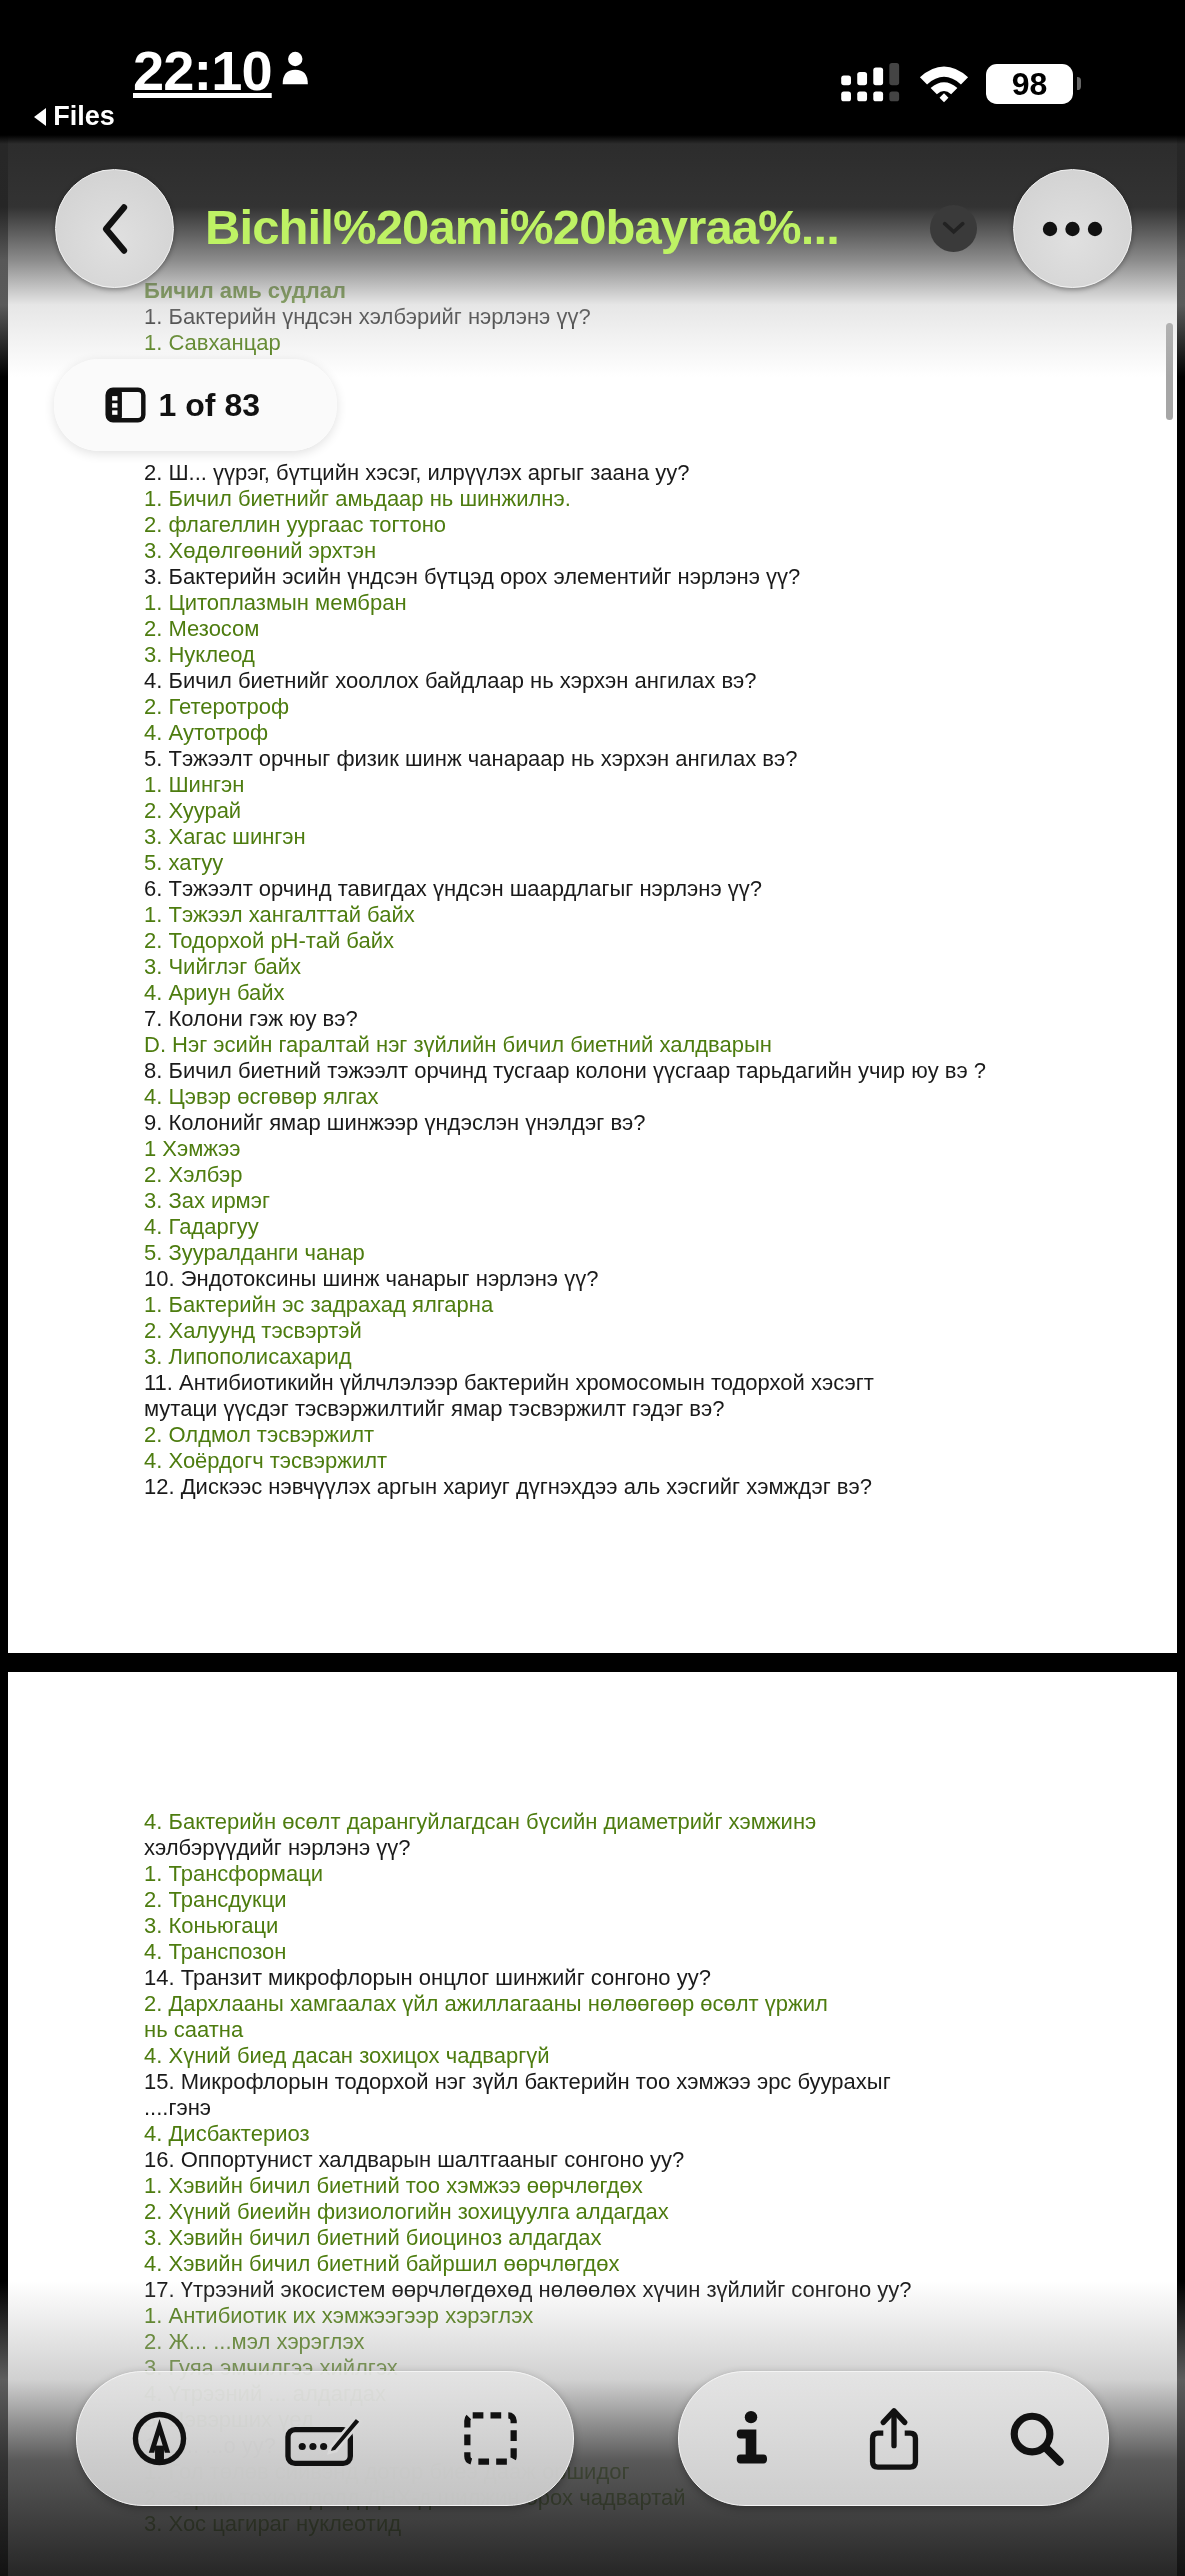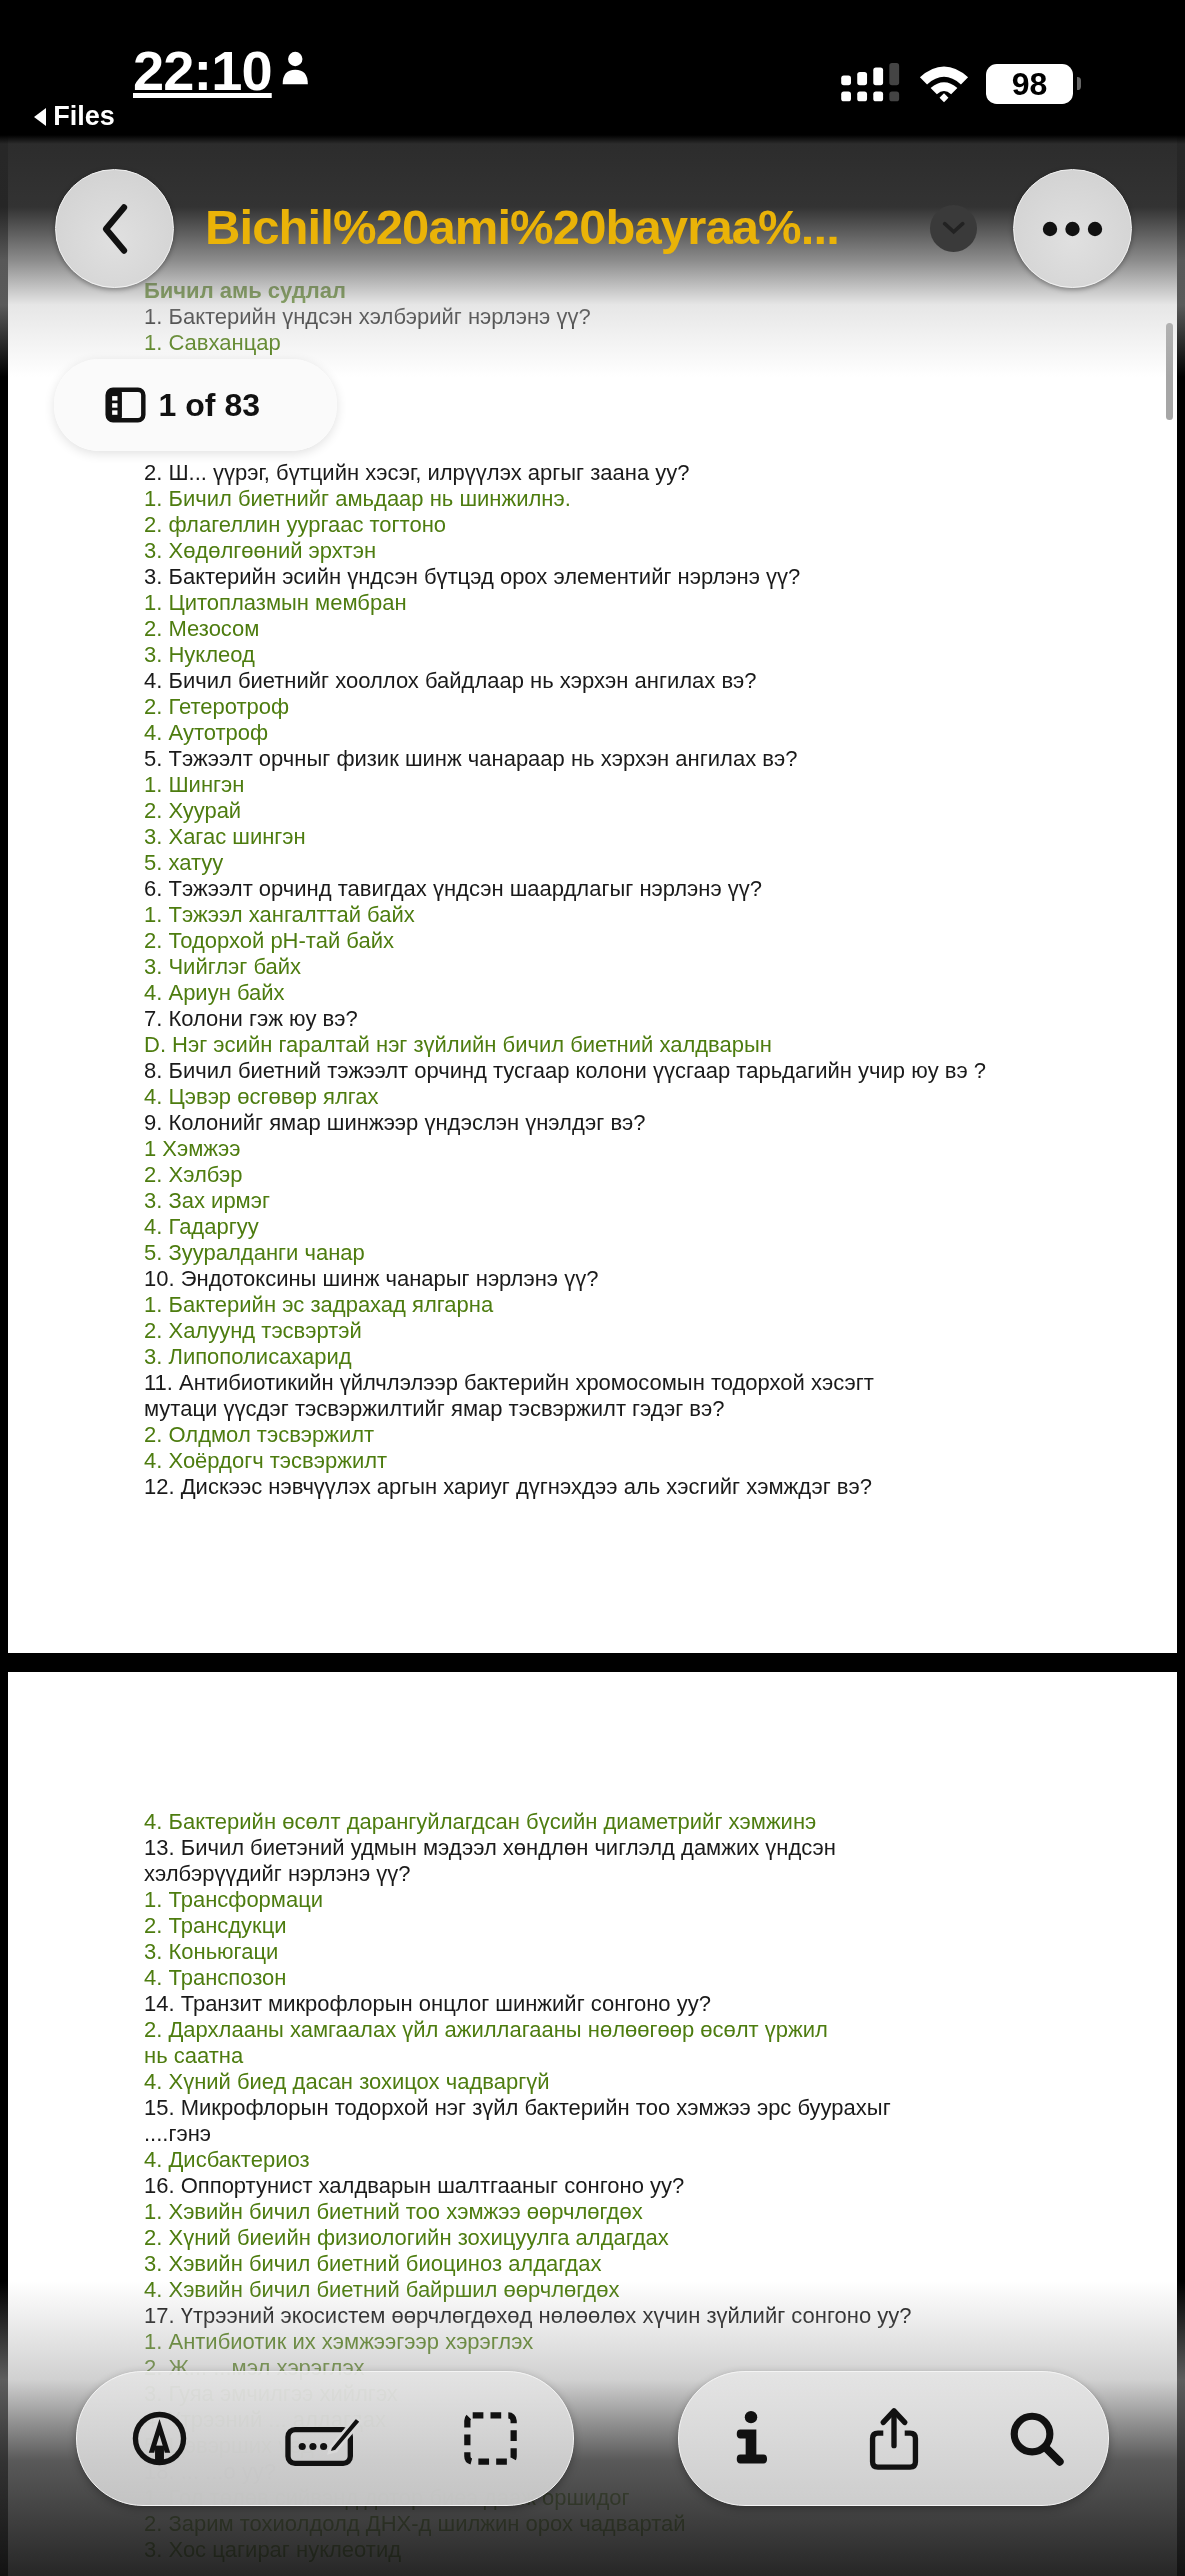--- a/index.html
+++ b/index.html
@@ -29,7 +29,7 @@
   .circle-btn { position:absolute; width:117px; height:117px; border-radius:50%; background:radial-gradient(circle at 50% 60%, #e0e0e0, #cfcfcf); border:1.8px solid #f2f2f2; box-shadow:0 1.8px 5.4px rgba(0,0,0,0.35); display:flex; align-items:center; justify-content:center; }
   #back-btn { left:55px; top:169px; }
   #more-btn { left:1013px; top:169px; }
-  .doc-title { position:absolute; left:205px; top:199px; font-size:49px; font-weight:bold; color:#eab308; letter-spacing:-0.9px; white-space:nowrap; }
+  .doc-title { position:absolute; left:205px; top:199px; font-size:49px; font-weight:bold; color:#bef264; letter-spacing:-0.9px; white-space:nowrap; }
   .title-chevron { position:absolute; left:930px; top:205px; width:47px; height:47px; border-radius:50%; background:#3a3a3a; display:flex; align-items:center; justify-content:center; }
   .page-pill { position:absolute; left:54px; top:359px; width:283px; height:92px; border-radius:45px; background:rgba(250,250,250,0.93); box-shadow:0 2.7px 10.8px rgba(0,0,0,0.12); display:flex; align-items:center; gap:12.6px; padding-left:51px; box-sizing:border-box; }
   .page-pill span { font-size:32px; font-weight:bold; color:#111; }

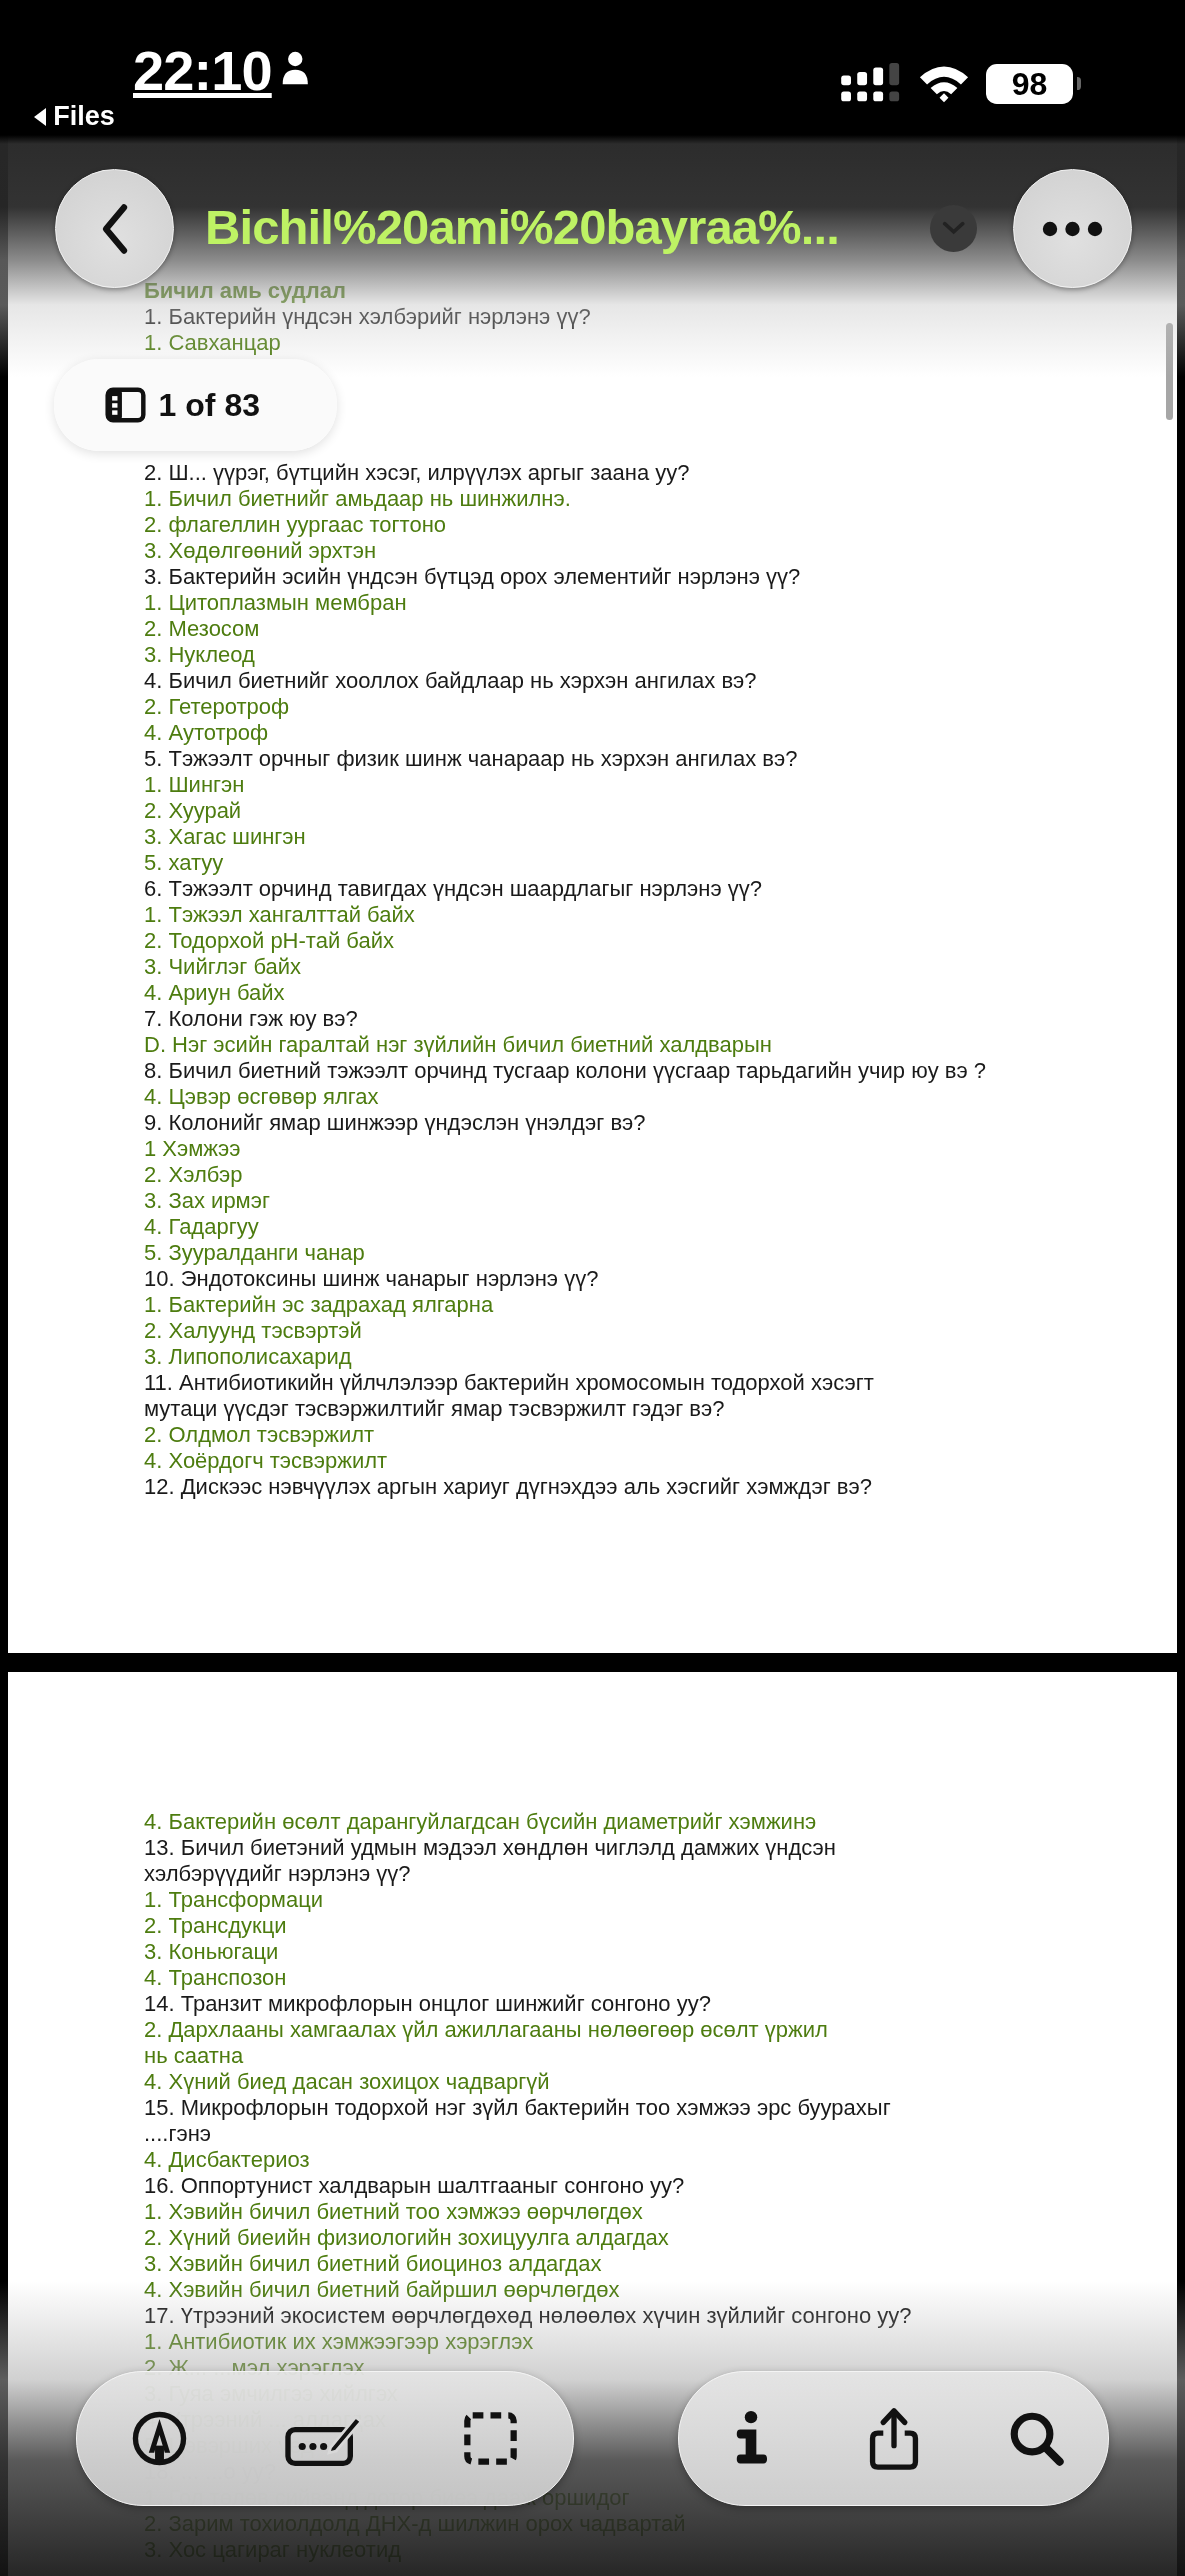--- a/index.html
+++ b/index.html
@@ -96,7 +96,6 @@
 <div class="page" id="page2">
   <div class="lines" id="p2lines">
       <div class="ln red">4. Бактерийн өсөлт дарангуйлагдсан бүсийн диаметрийг хэмжинэ</div>
-      <div class="ln">13. Бичил биетэний удмын мэдээл хөндлөн чиглэлд дамжих үндсэн</div>
       <div class="ln">хэлбэрүүдийг нэрлэнэ үү?</div>
       <div class="ln red">1. Трансформаци</div>
       <div class="ln red">2. Трансдукци</div>

